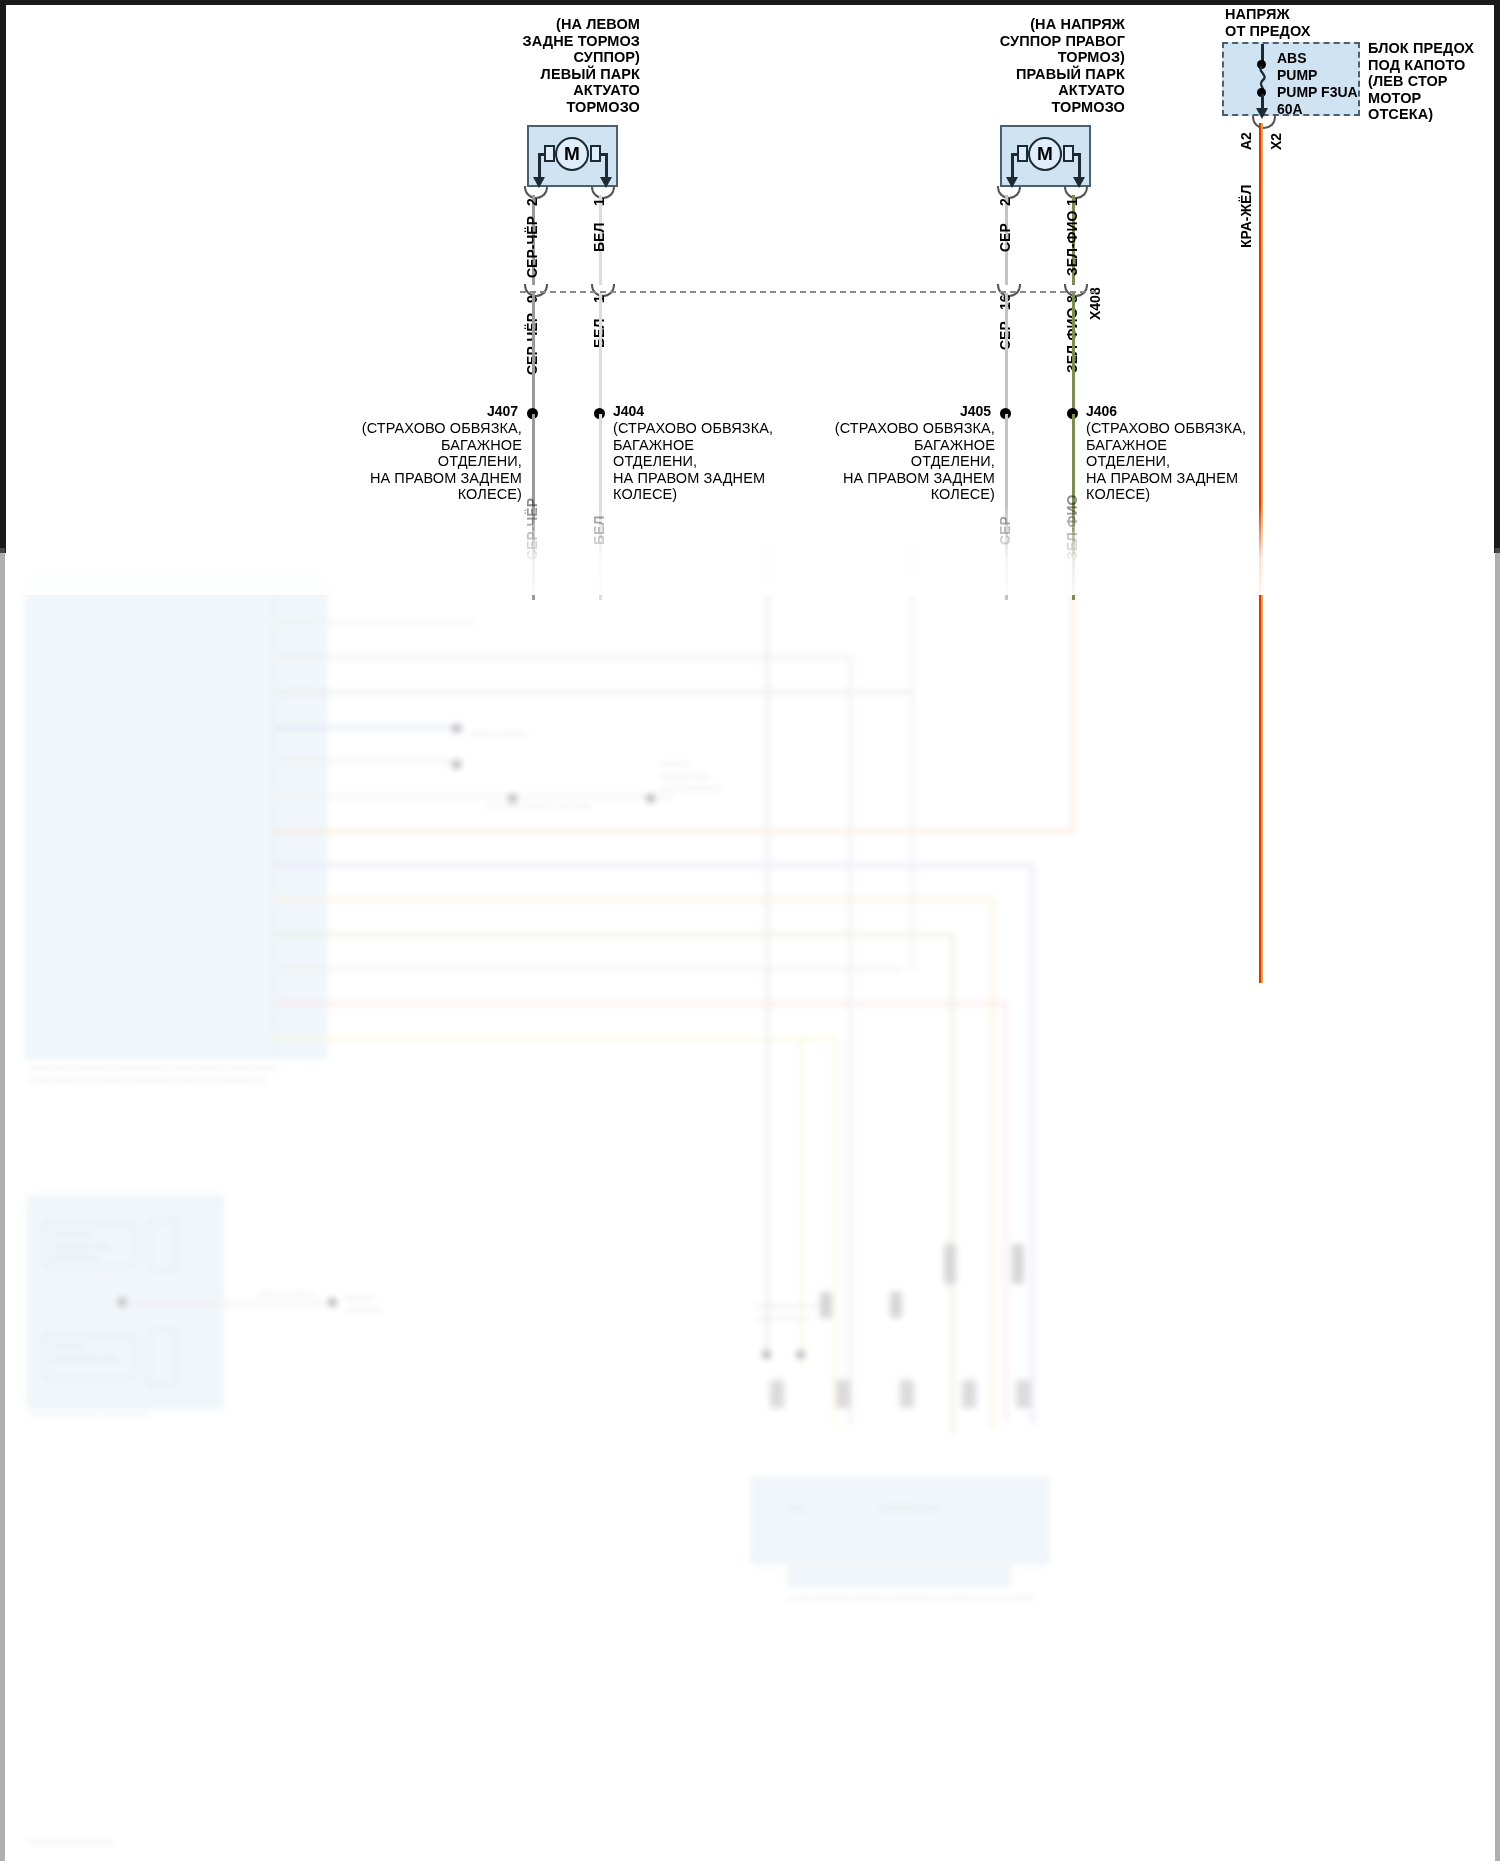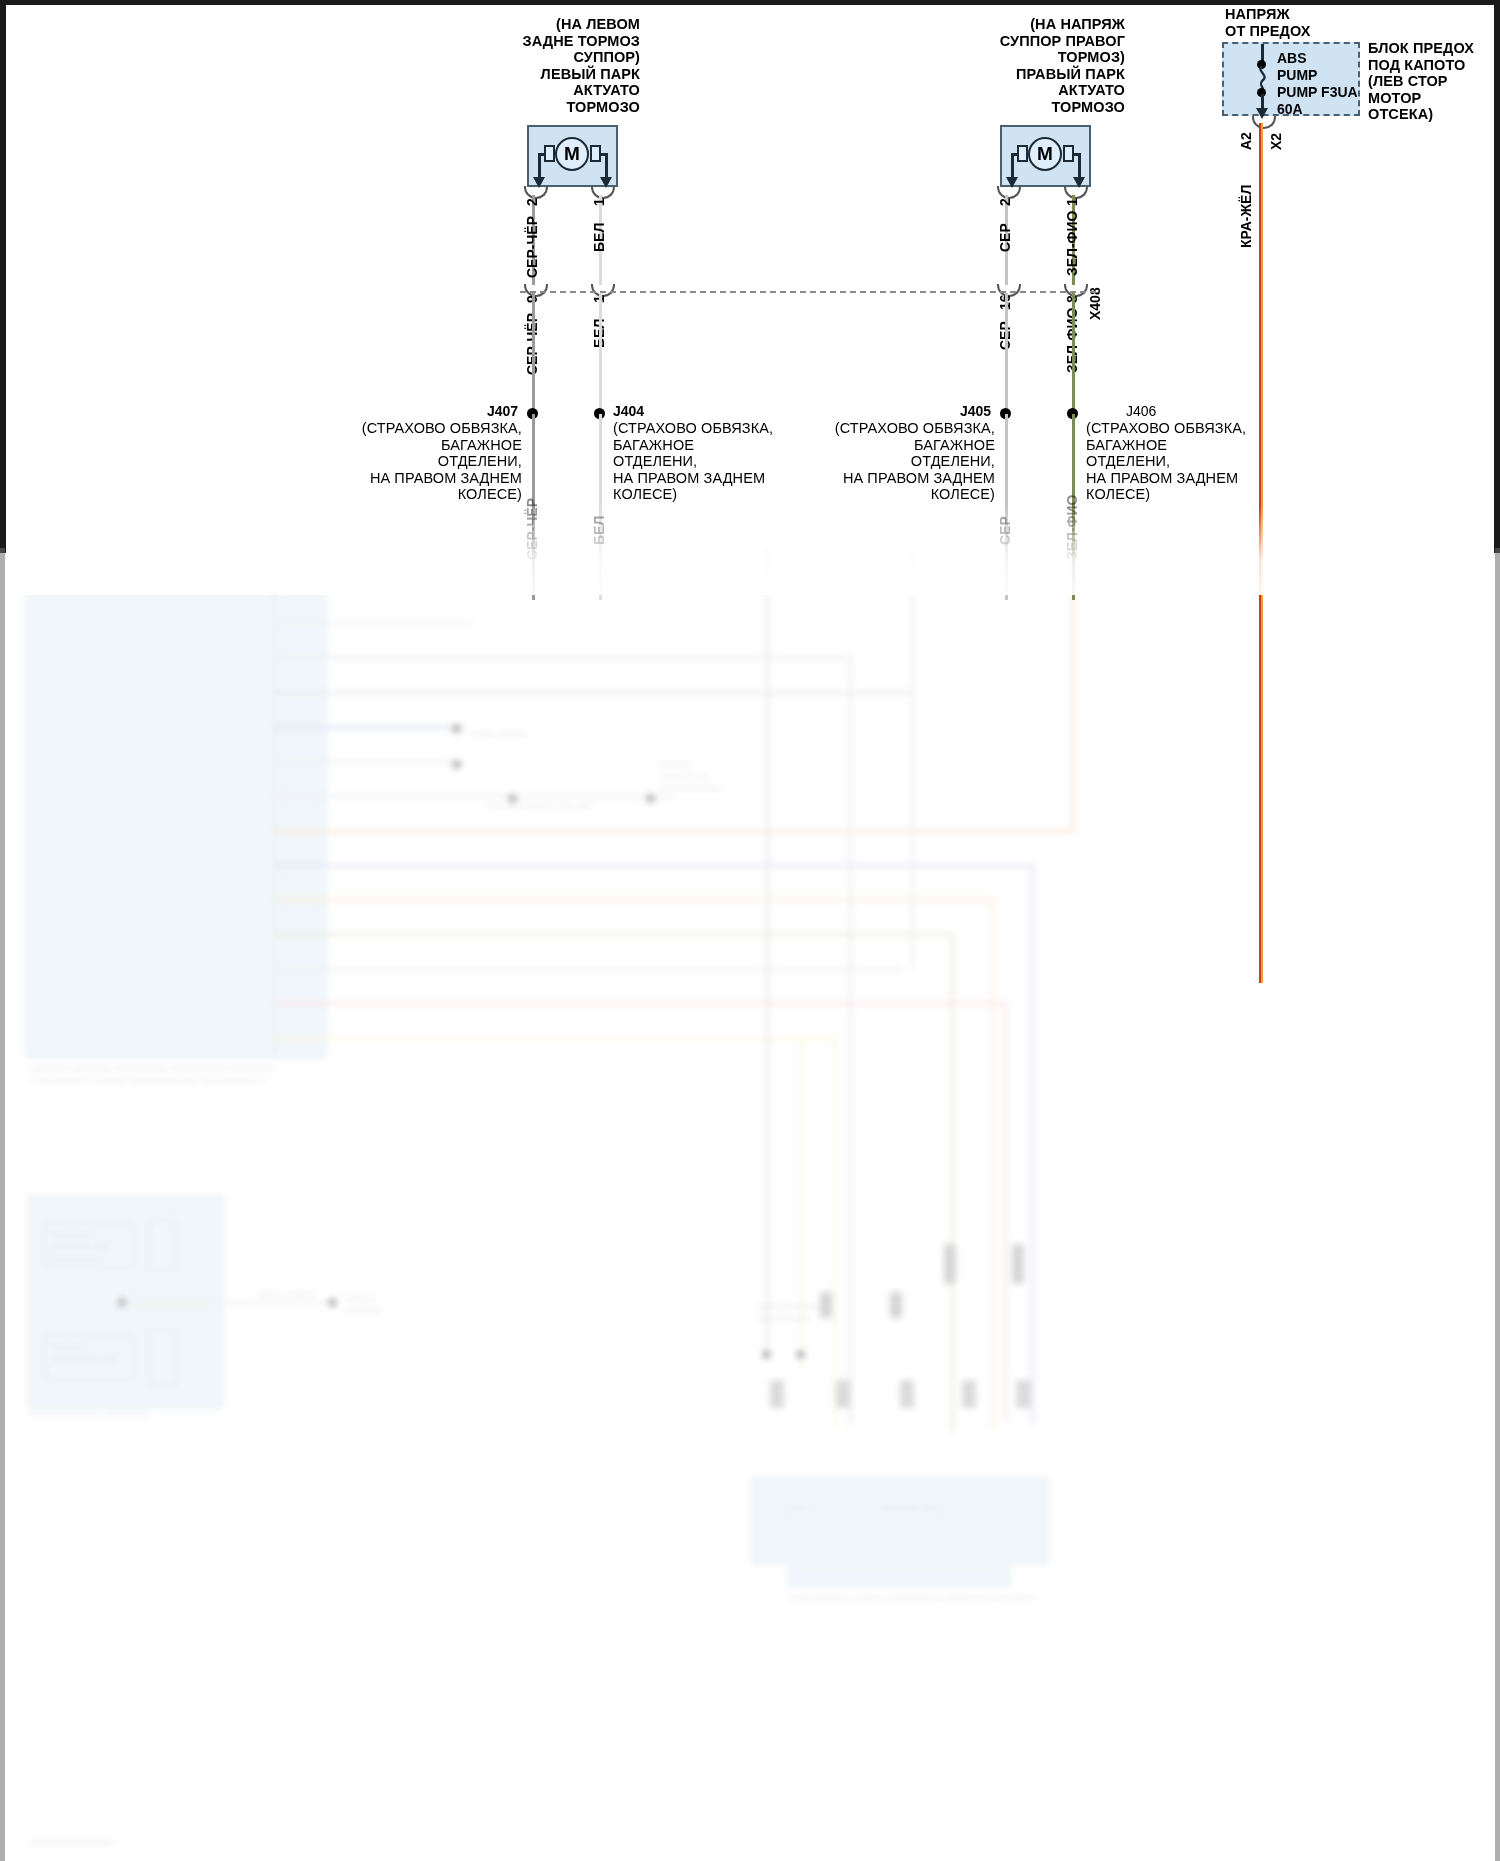--- a/index.html
+++ b/index.html
@@ -296,7 +296,7 @@
   </div>
 
   <div class="dot" style="left:1067px;top:408px;"></div>
-  <div class="lbl" style="left:1086px;top:403px;font-weight:400;margin-left:40px;">J406</div>
+  <div class="lbl" style="left:1086px;top:403px;font-weight:700;">J406</div>
   <div class="cap l" style="left:1086px;top:420px;width:200px;font-weight:400;">
     <div>(СТРАХОВО ОБВЯЗКА,</div>
     <div>БАГАЖНОЕ</div>

